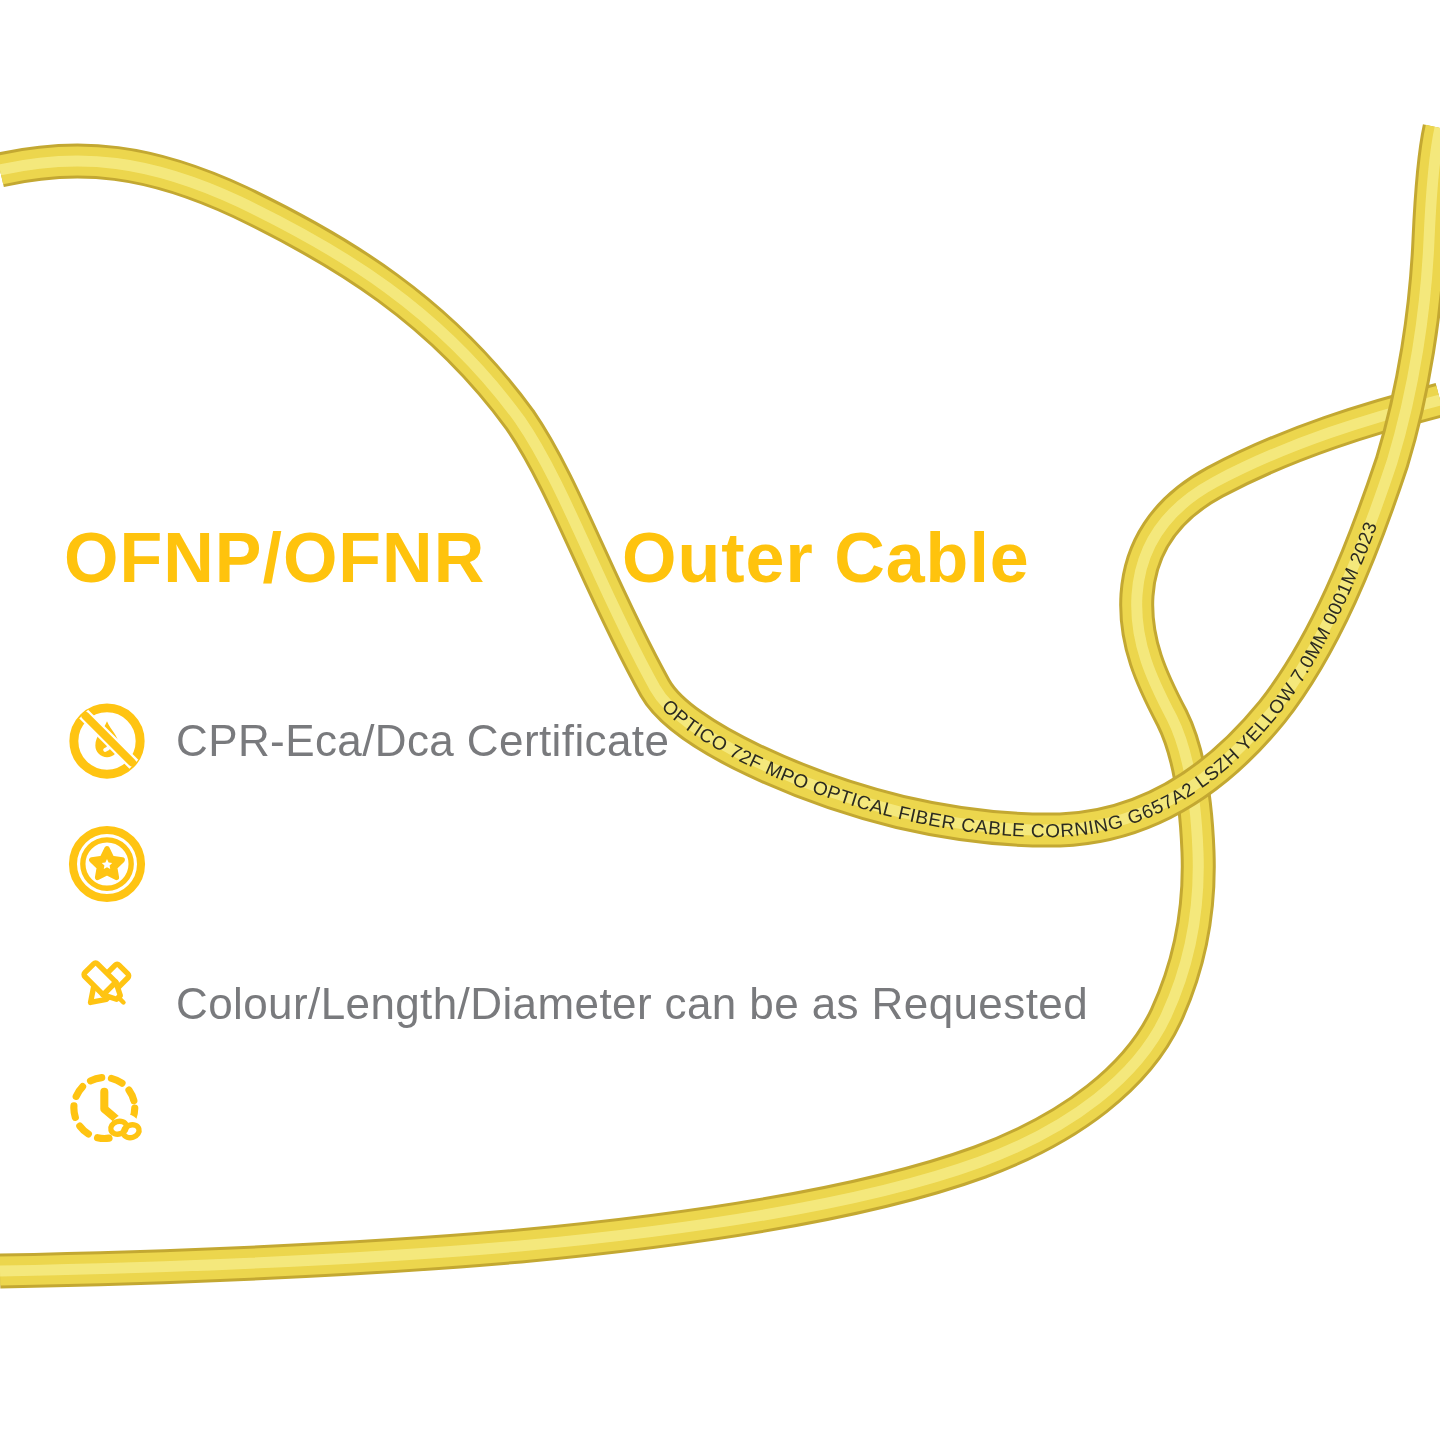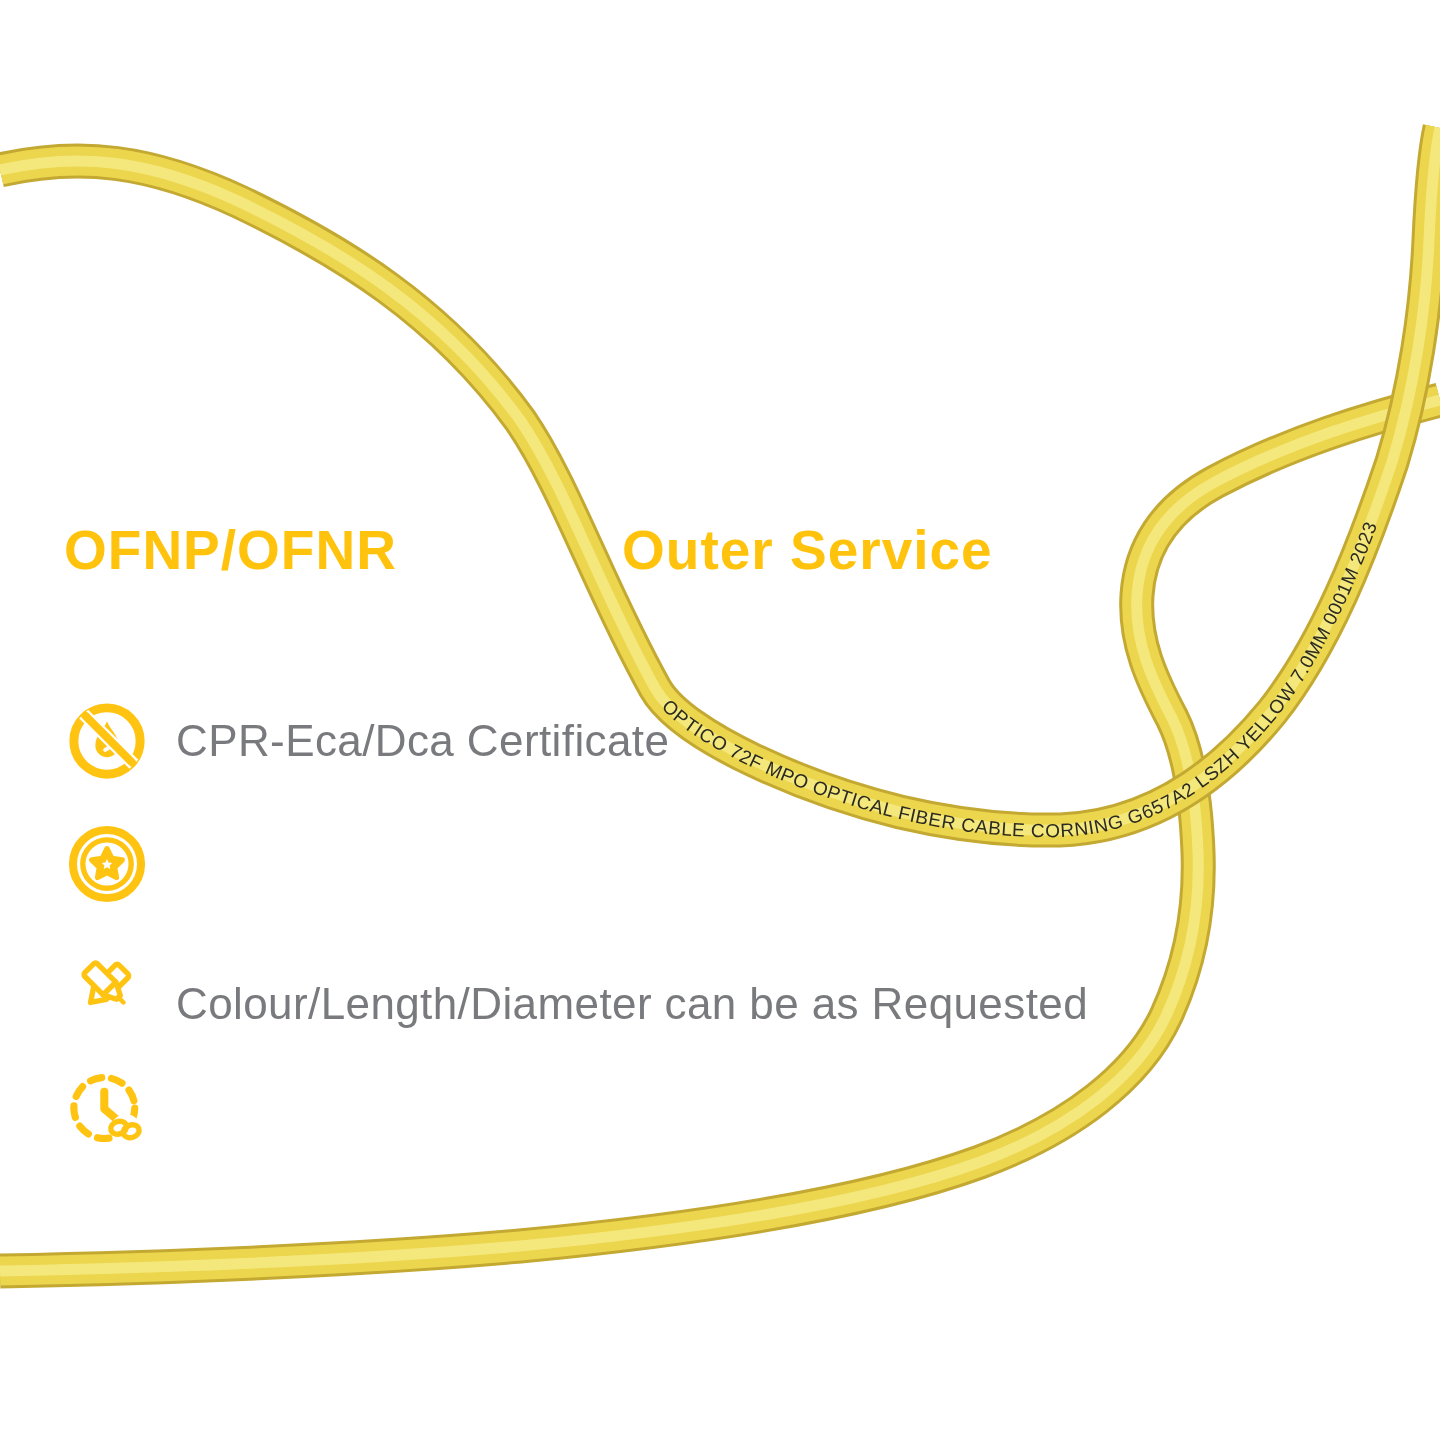--- a/index.html
+++ b/index.html
@@ -16,7 +16,7 @@
     font-size:19px;letter-spacing:.4px;fill:#2b2a20;
   }
   .title-part{
-    position:absolute;top:523px;font-size:55px;font-weight:bold;
+    position:absolute;top:523px;font-size:70px;font-weight:bold;
     color:#ffc30d;letter-spacing:1px;line-height:1;white-space:nowrap;
   }
   .title-1{left:64px;}

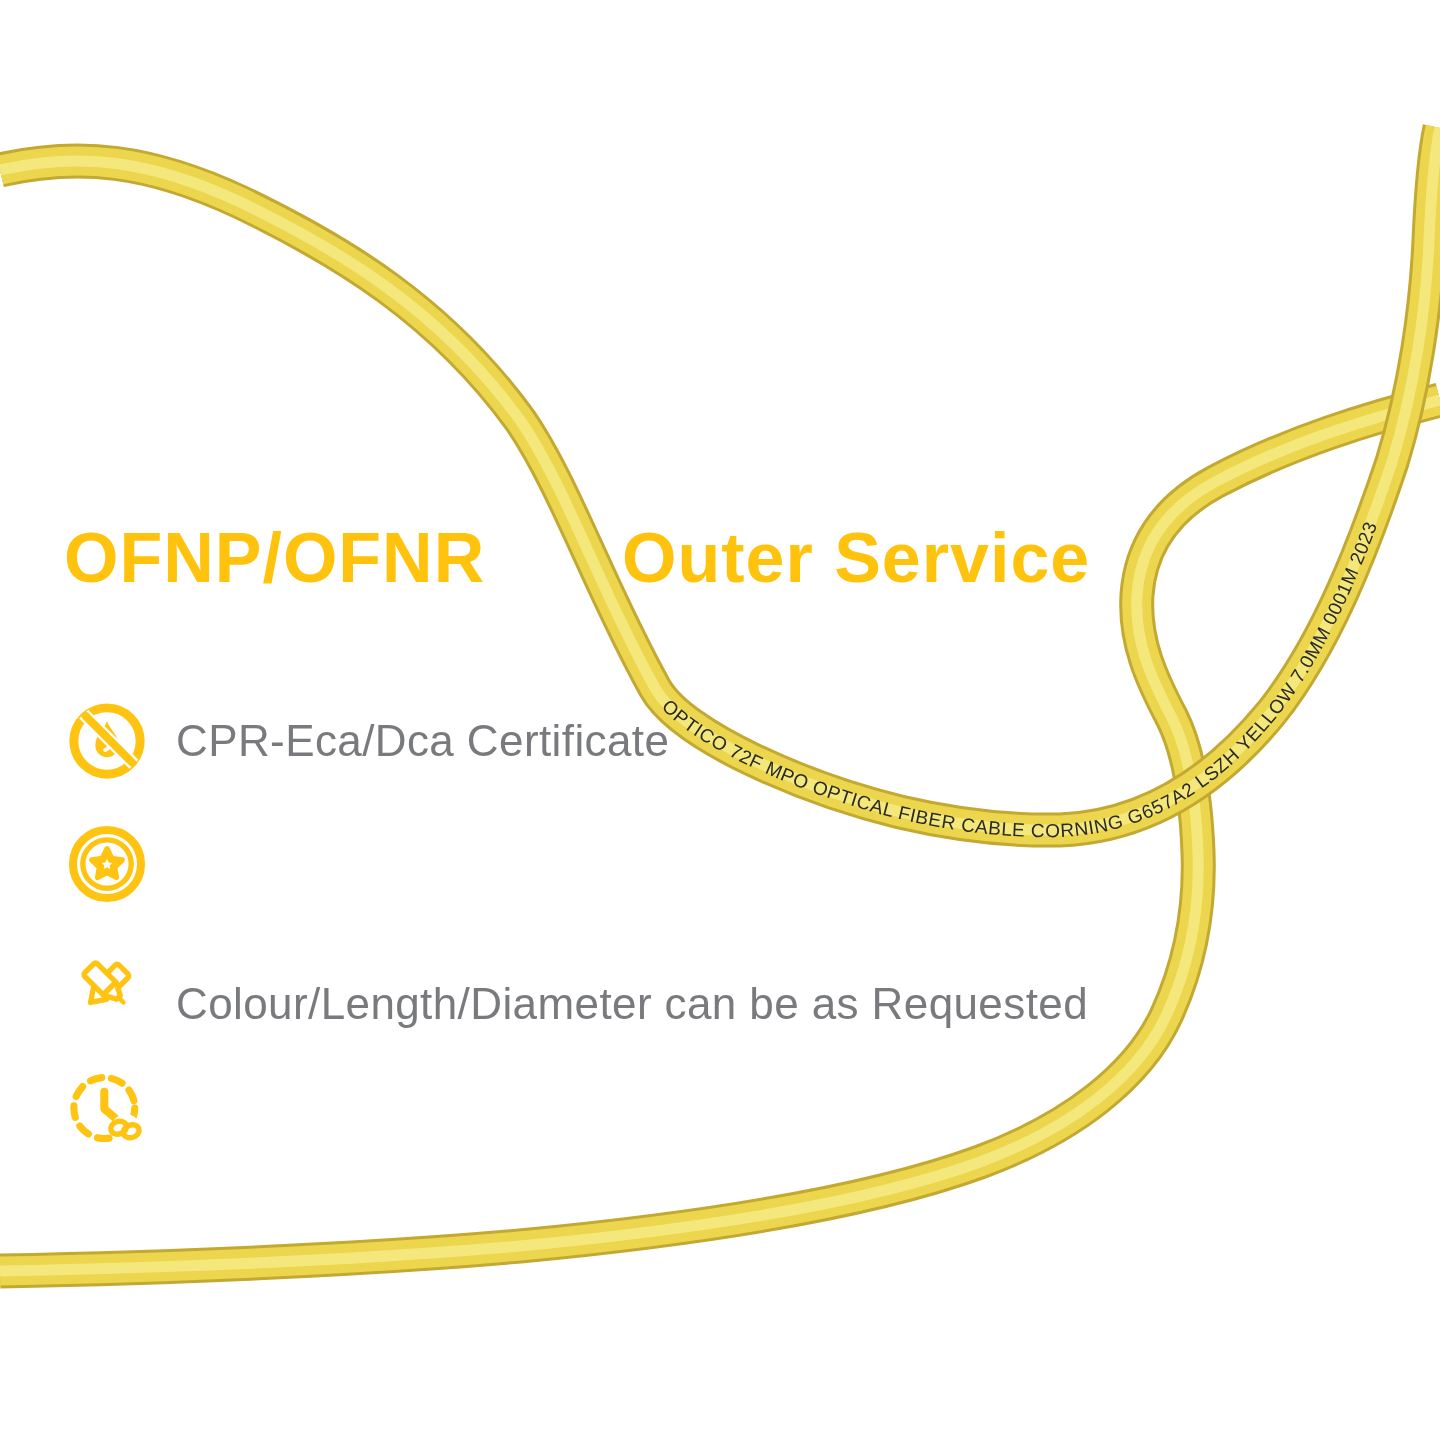--- a/index.html
+++ b/index.html
@@ -118,7 +118,7 @@
   </svg>
 
   <div class="title-part title-1">OFNP/OFNR</div>
-  <div class="title-part title-2">Outer Service</div>
+  <div class="title-part title-2">Outer Cable</div>
 
   <div class="feature f1">
     <span class="ficon">

